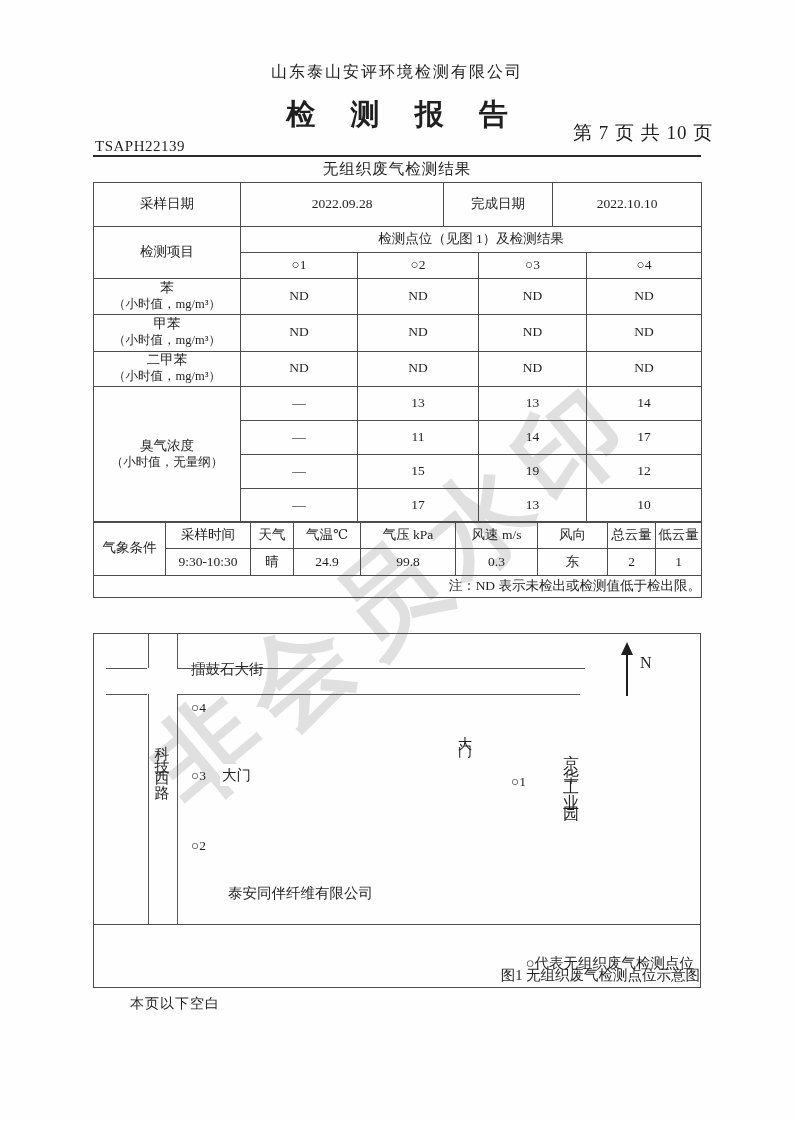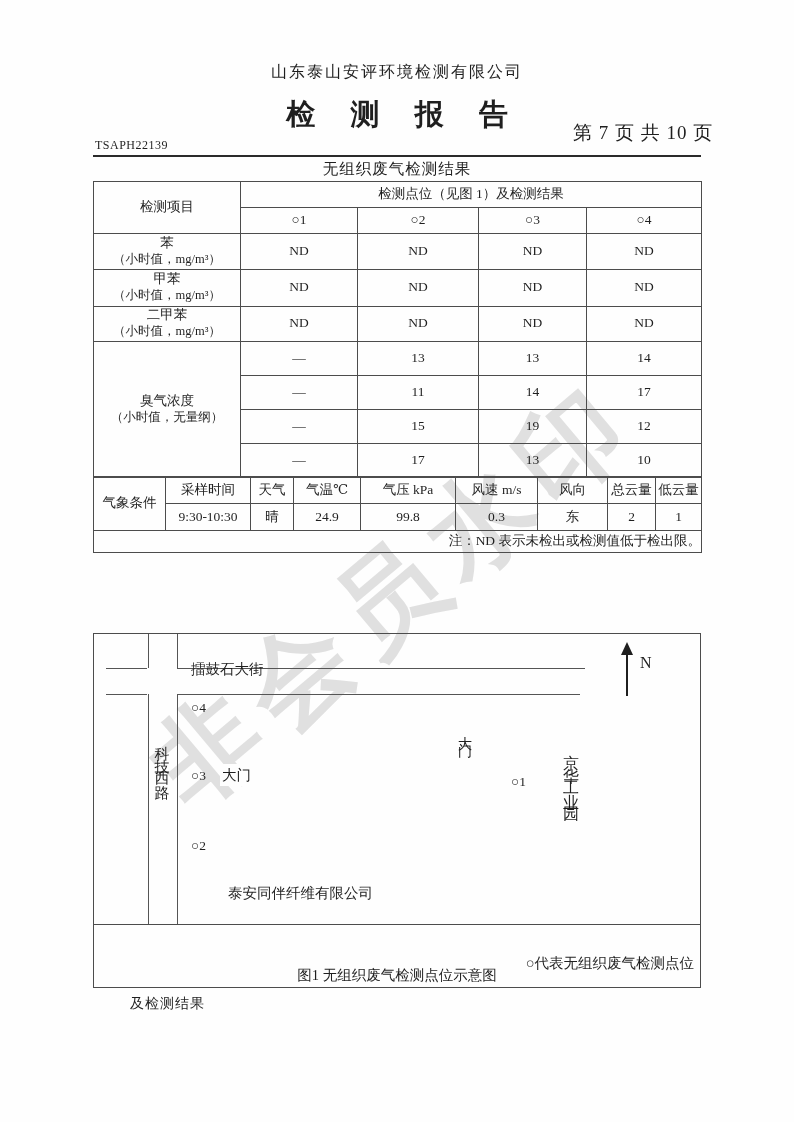--- a/index.html
+++ b/index.html
@@ -24,7 +24,7 @@
     font-size:16px; letter-spacing:2px; }
   .report-title { position:absolute; left:0; top:95px; width:100%; text-align:center;
     font-size:29px; font-weight:bold; letter-spacing:14px; padding-left:14px; }
-  .report-no { position:absolute; left:95px; top:138px; font-size:12px; letter-spacing:0.5px; }
+  .report-no { position:absolute; left:95px; top:138px; font-size:15px; letter-spacing:0.5px; }
   .page-indicator { position:absolute; left:573px; top:120px; font-size:19px; letter-spacing:1px; }
   .head-rule { position:absolute; left:93px; top:155px; width:608px; height:0;
     border-top:2px solid #2a2a2a; }

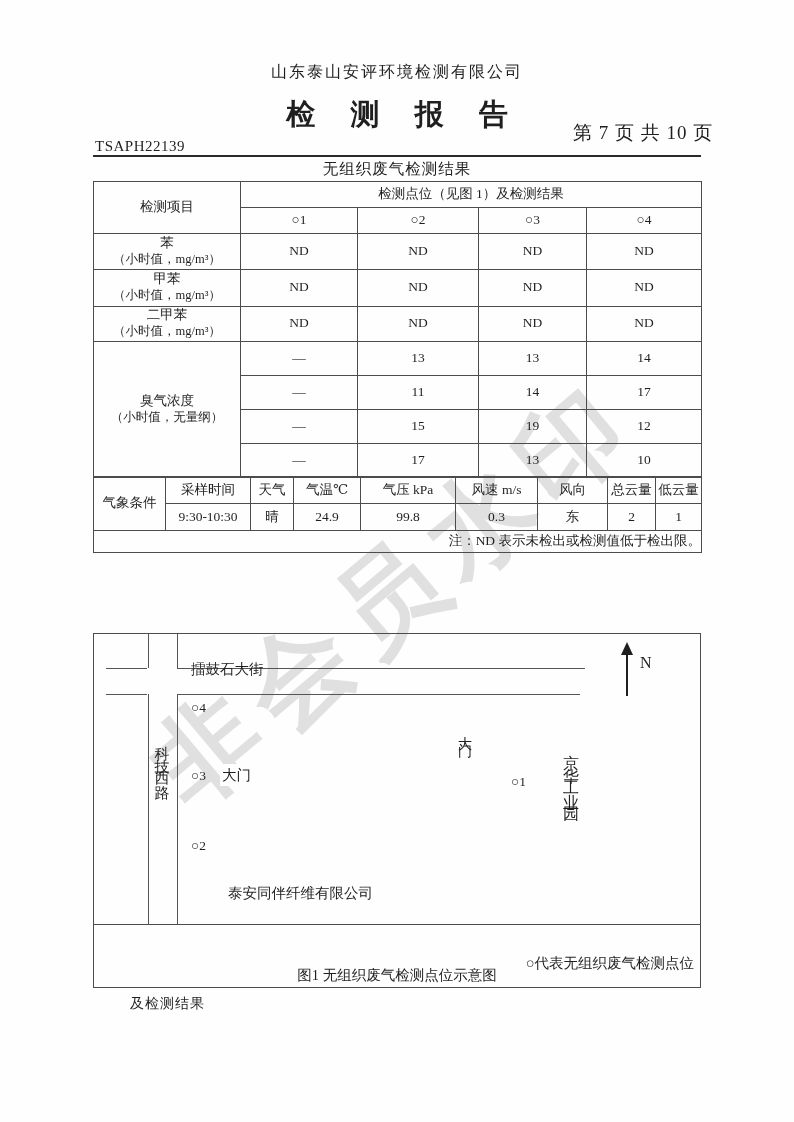--- a/index.html
+++ b/index.html
@@ -93,6 +93,12 @@
             <col style="width:149px">
           </colgroup>
         <tbody>
+            <tr style="height:44px">
+          <td>采样日期</td>
+          <td>2022.09.28</td>
+          <td>完成日期</td>
+          <td>2022.10.10</td>
+        </tr>
       </tbody>
         </table>
 

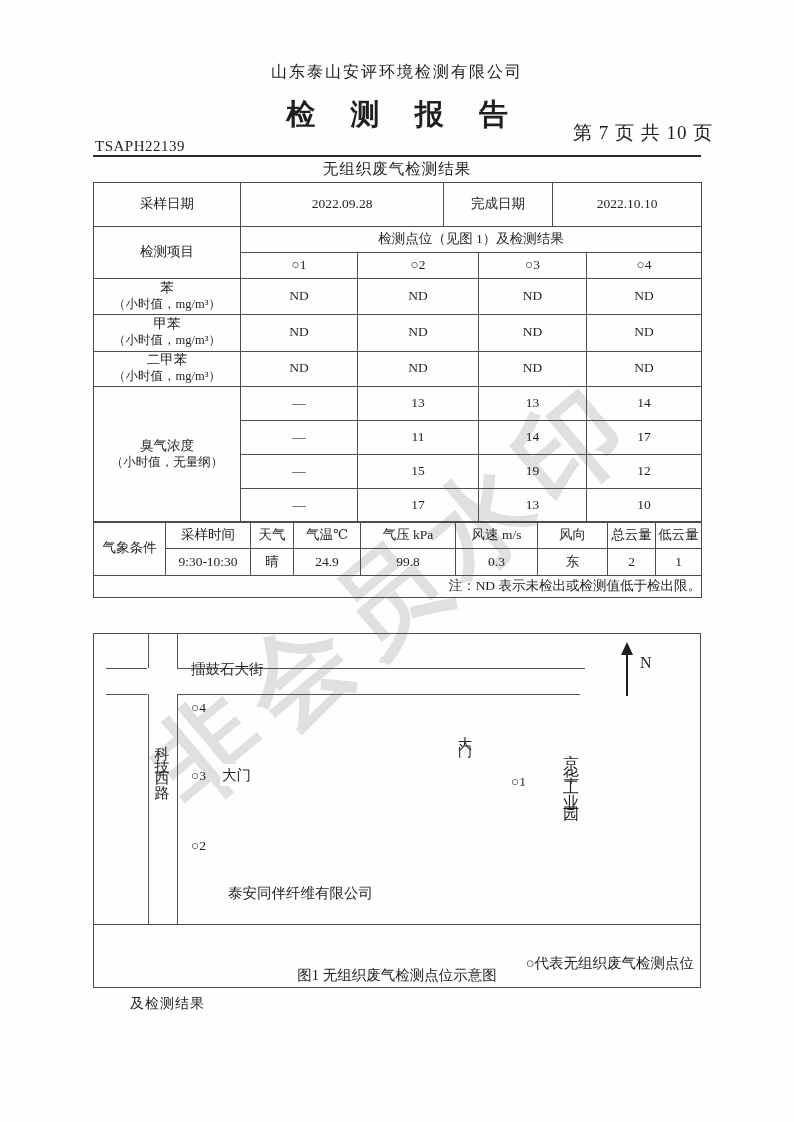--- a/index.html
+++ b/index.html
@@ -65,7 +65,7 @@
   .map-sep { position:absolute; left:0; top:290px; width:100%; height:0;
     border-top:1.5px solid #4c4c4c; }
   .legend { position:absolute; right:6px; top:320px; font-size:14.5px; }
-  .caption { position:absolute; left:0; top:332px; width:100%; text-align:center; font-size:14.5px; }
+  .caption { position:absolute; left:0; top:332px; width:100%; text-align:right; font-size:14.5px; }
   .footer-note { position:absolute; left:130px; top:995px; font-size:14px; letter-spacing:1px; }
 </style>
 </head>

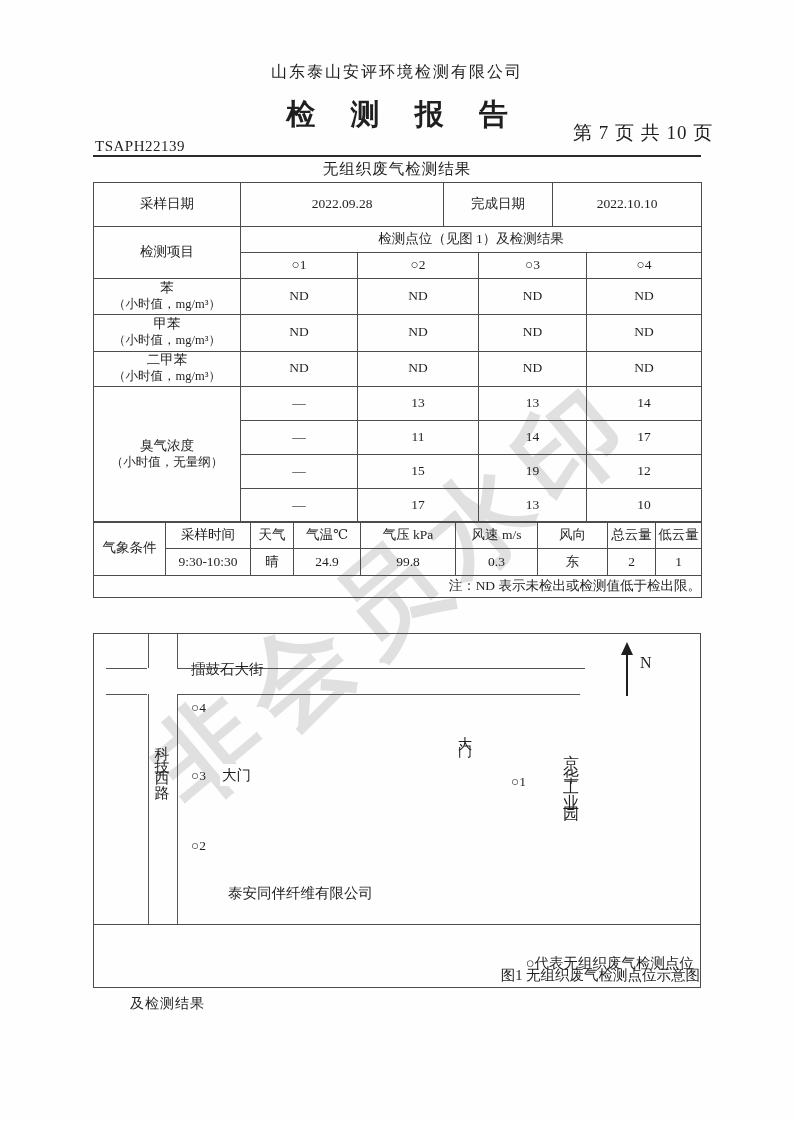--- a/index.html
+++ b/index.html
@@ -258,7 +258,7 @@
       <div class="caption">图1  无组织废气检测点位示意图</div>
     </div>
 
-    <div class="footer-note">及检测结果</div>
+    <div class="footer-note">本页以下空白</div>
   </div>
 </div>
 

